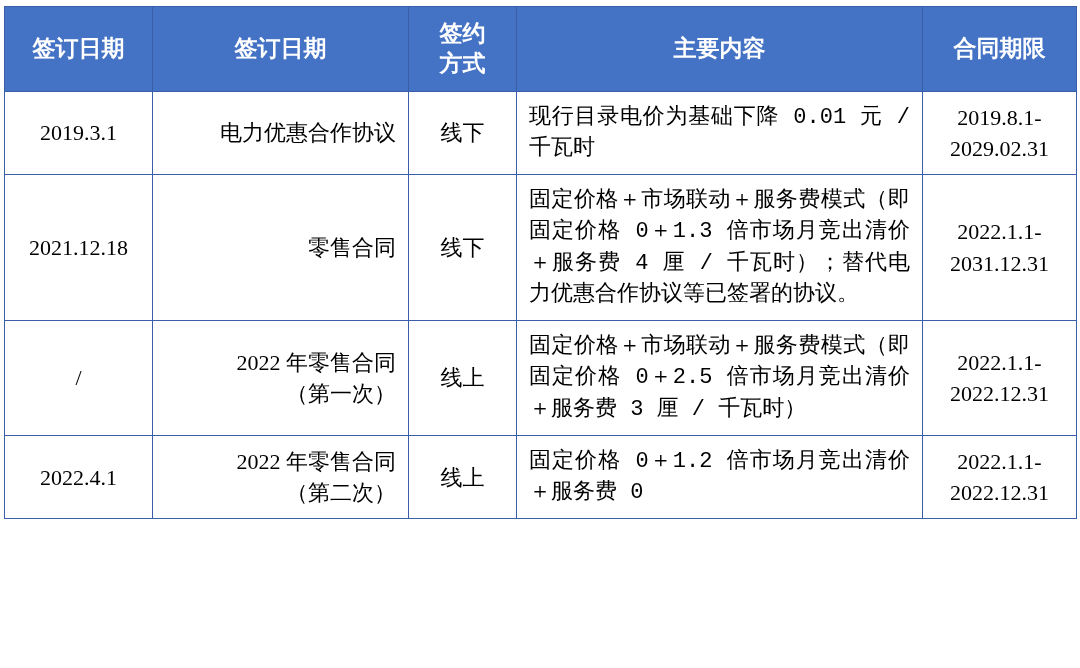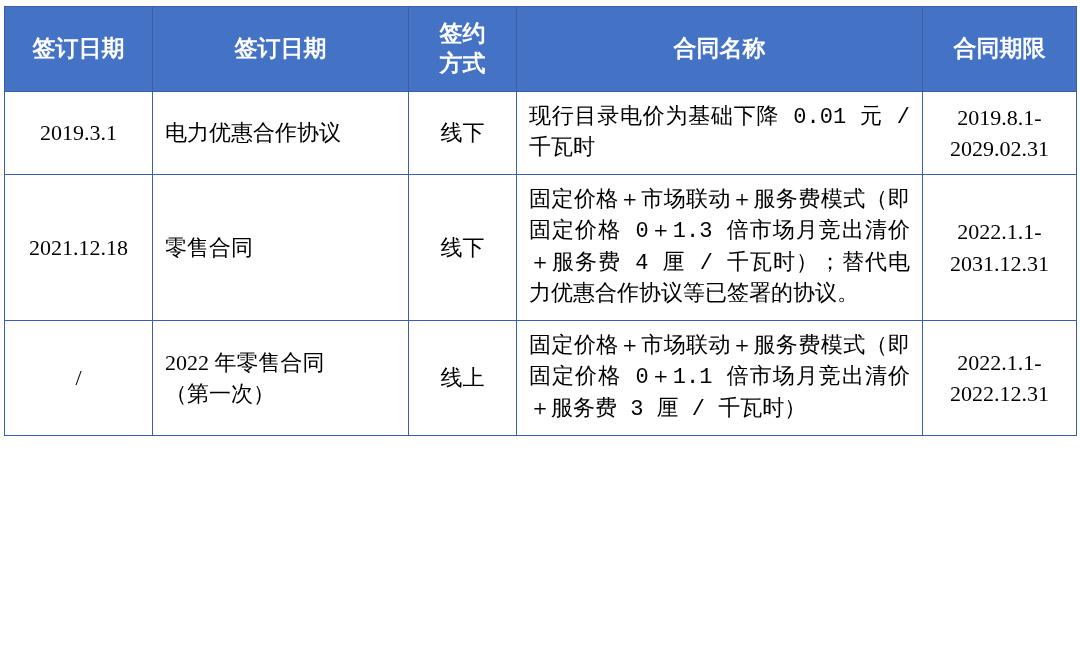--- a/index.html
+++ b/index.html
@@ -92,7 +92,7 @@
           <span>方式</span>
         </th>
         <th>
-          <span>合同名称</span>
+          <span>主要内容</span>
         </th>
         <th>
           <span>合同期限</span>

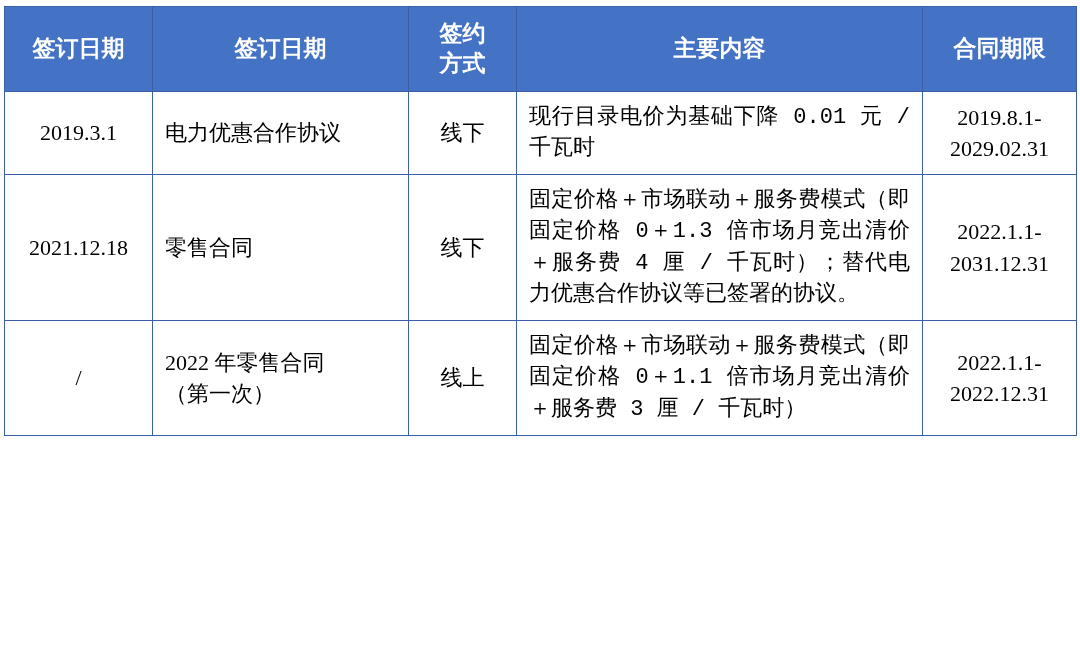--- a/index.html
+++ b/index.html
@@ -60,7 +60,7 @@
     font-family: Liberation Mono, monospace;
   }
   td.name-cell {
-    text-align: left;
+    text-align: right;
   }
   .name-line2 {
     display: block;

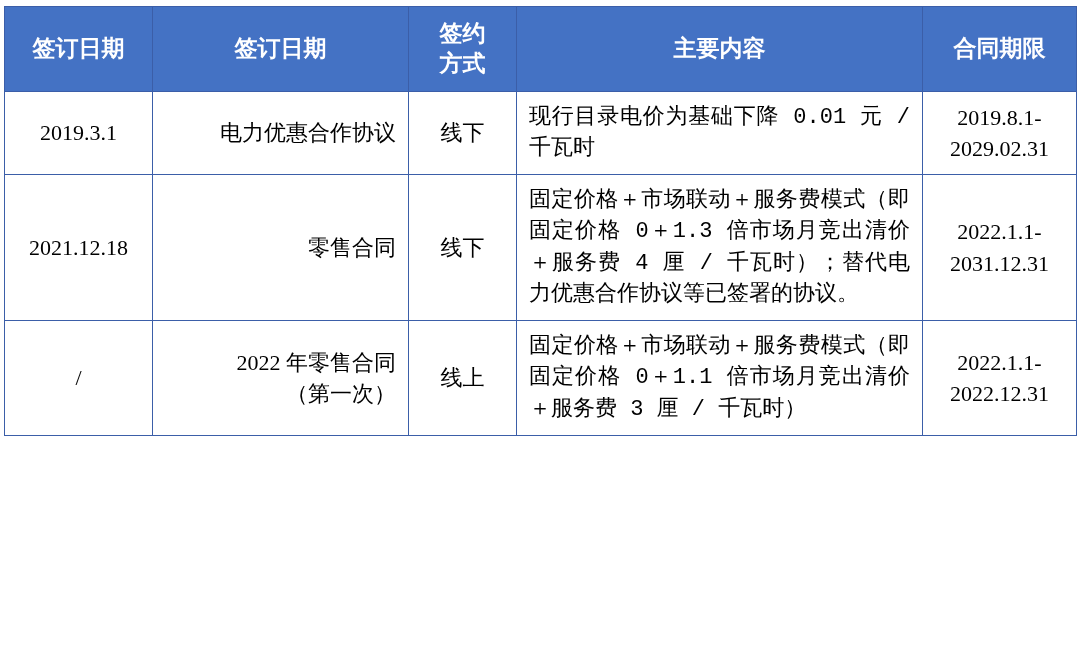--- a/index.html
+++ b/index.html
@@ -125,7 +125,7 @@
           <span class="name-line2">（第一次）</span>
         </td>
         <td class="center">线上</td>
-        <td class="content-cell">固定价格＋市场联动＋服务费模式（即固定价格 0＋1.1 倍市场月竞出清价＋服务费 3 厘 / 千瓦时）</td>
+        <td class="content-cell">固定价格＋市场联动＋服务费模式（即固定价格 0＋2.5 倍市场月竞出清价＋服务费 3 厘 / 千瓦时）</td>
         <td class="center">2022.1.1-2022.12.31</td>
       </tr>
     </tbody>

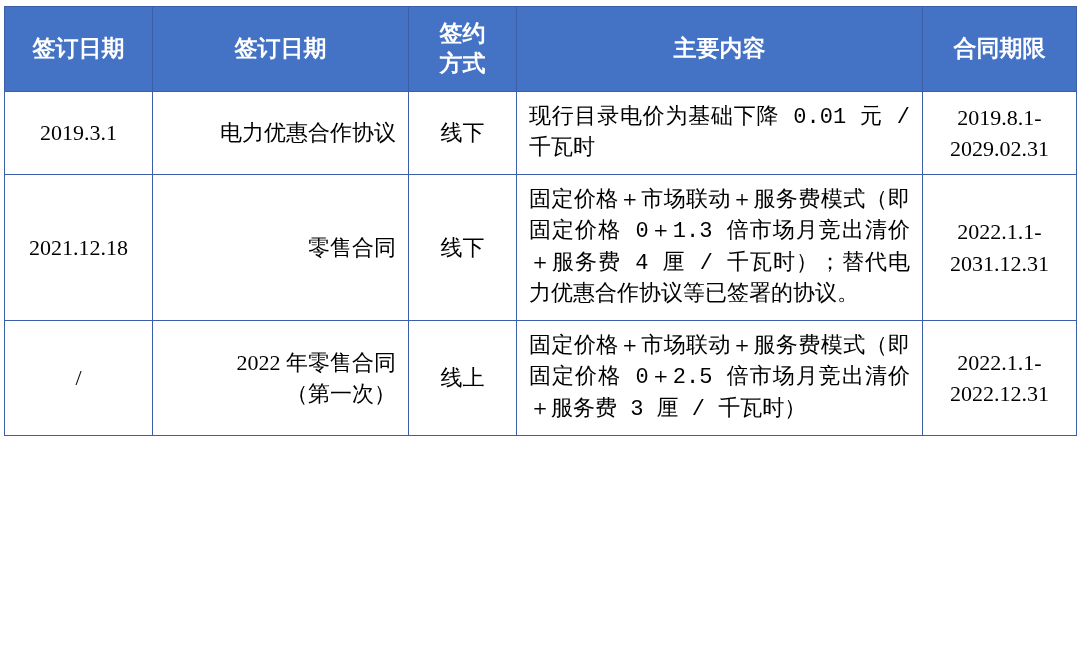--- a/index.html
+++ b/index.html
@@ -128,6 +128,16 @@
         <td class="content-cell">固定价格＋市场联动＋服务费模式（即固定价格 0＋2.5 倍市场月竞出清价＋服务费 3 厘 / 千瓦时）</td>
         <td class="center">2022.1.1-2022.12.31</td>
       </tr>
+      <tr>
+        <td class="center">2022.4.1</td>
+        <td class="name-cell">
+          <span>2022 年零售合同</span>
+          <span class="name-line2">（第二次）</span>
+        </td>
+        <td class="center">线上</td>
+        <td class="content-cell">固定价格 0＋1.2 倍市场月竞出清价＋服务费 0</td>
+        <td class="center">2022.1.1-2022.12.31</td>
+      </tr>
     </tbody>
   </table>
 

